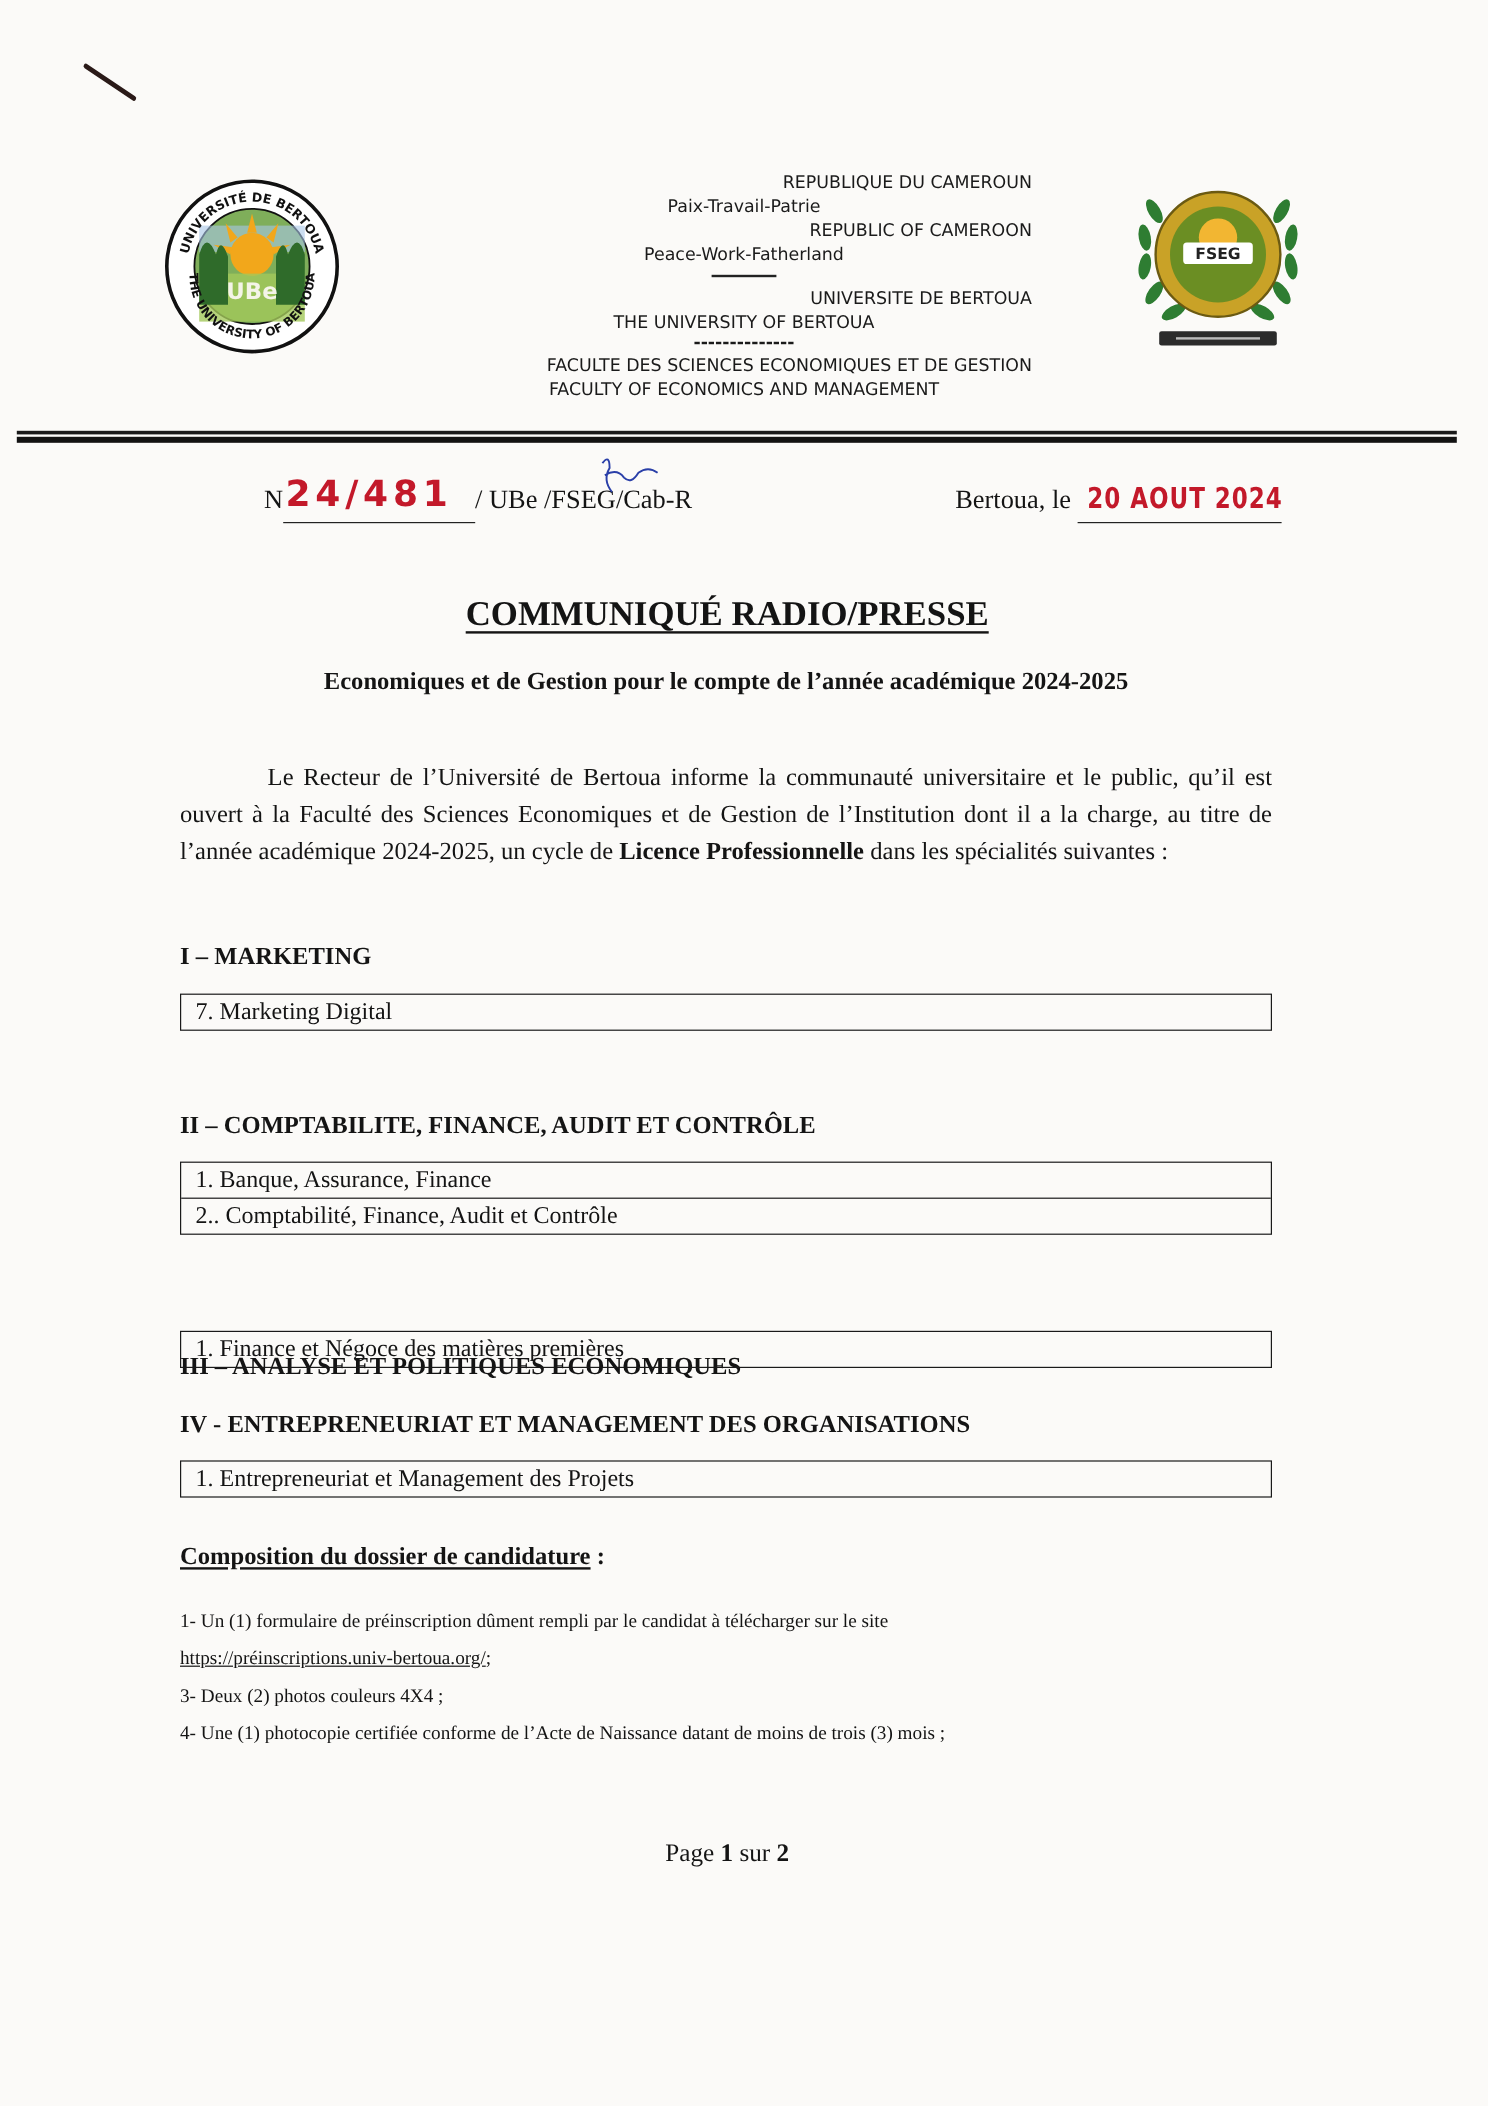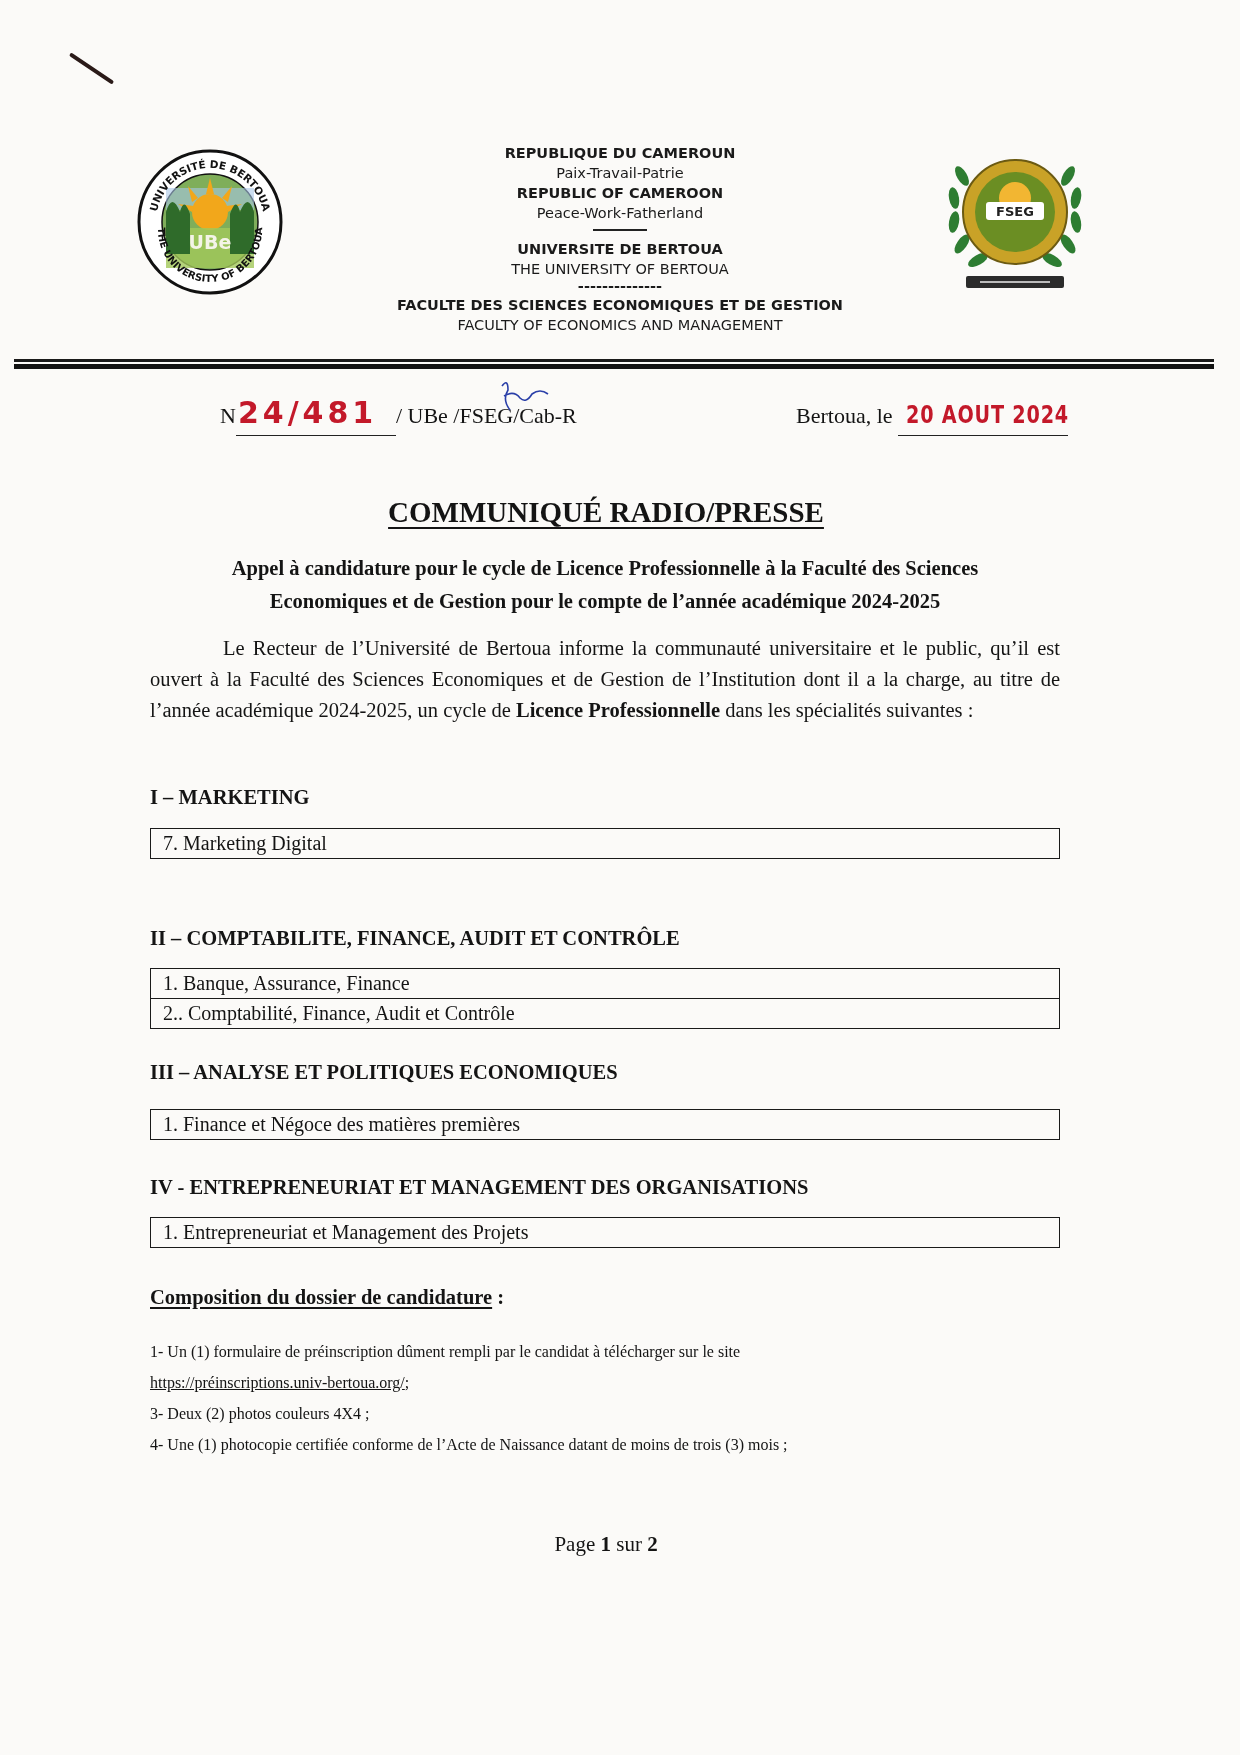--- a/index.html
+++ b/index.html
@@ -21,7 +21,7 @@
   
   .hdr { left: 380px; top: 143px; width: 480px; text-align: center;
          font-family: "DejaVu Sans", sans-serif; font-size: 14.5px; line-height: 20px; color: #1a1a1a; }
-  .hdr .b { font-weight: bold; }
+  .hdr .b { font-weight: normal; text-align: right; }
   .hdr .rule { width: 54px; height: 1.5px; background: #222; margin: 6px auto 8px auto; }
   .hdr .dash { letter-spacing: 0px; font-weight: bold; line-height: 14px; margin-bottom: 2px; }
 

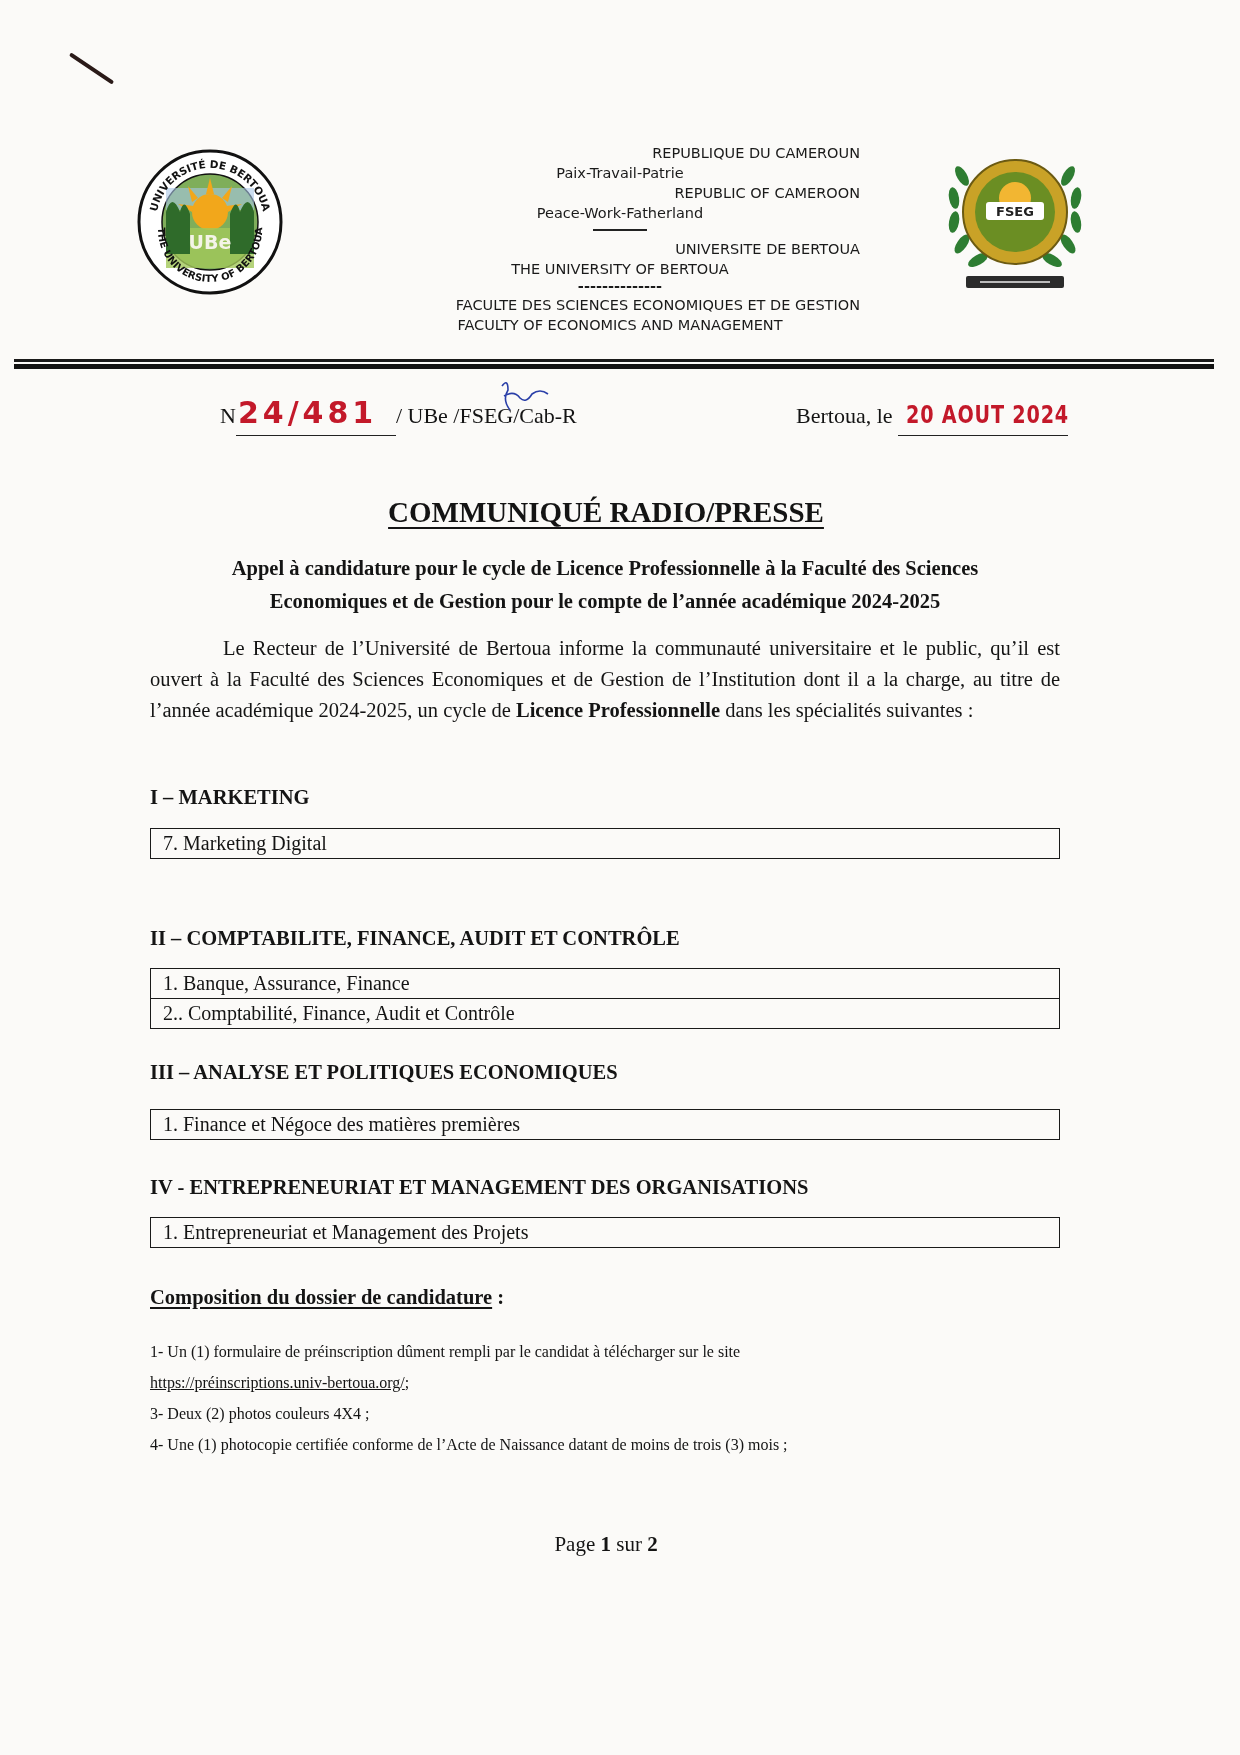--- a/index.html
+++ b/index.html
@@ -138,7 +138,6 @@
 
 <div class="abs title">COMMUNIQUÉ RADIO/PRESSE</div>
 <div class="abs subtitle">
-  <div>Appel à candidature pour le cycle de Licence Professionnelle à la Faculté des Sciences</div>
   <div>Economiques et de Gestion pour le compte de l’année académique 2024-2025</div>
 </div>
 

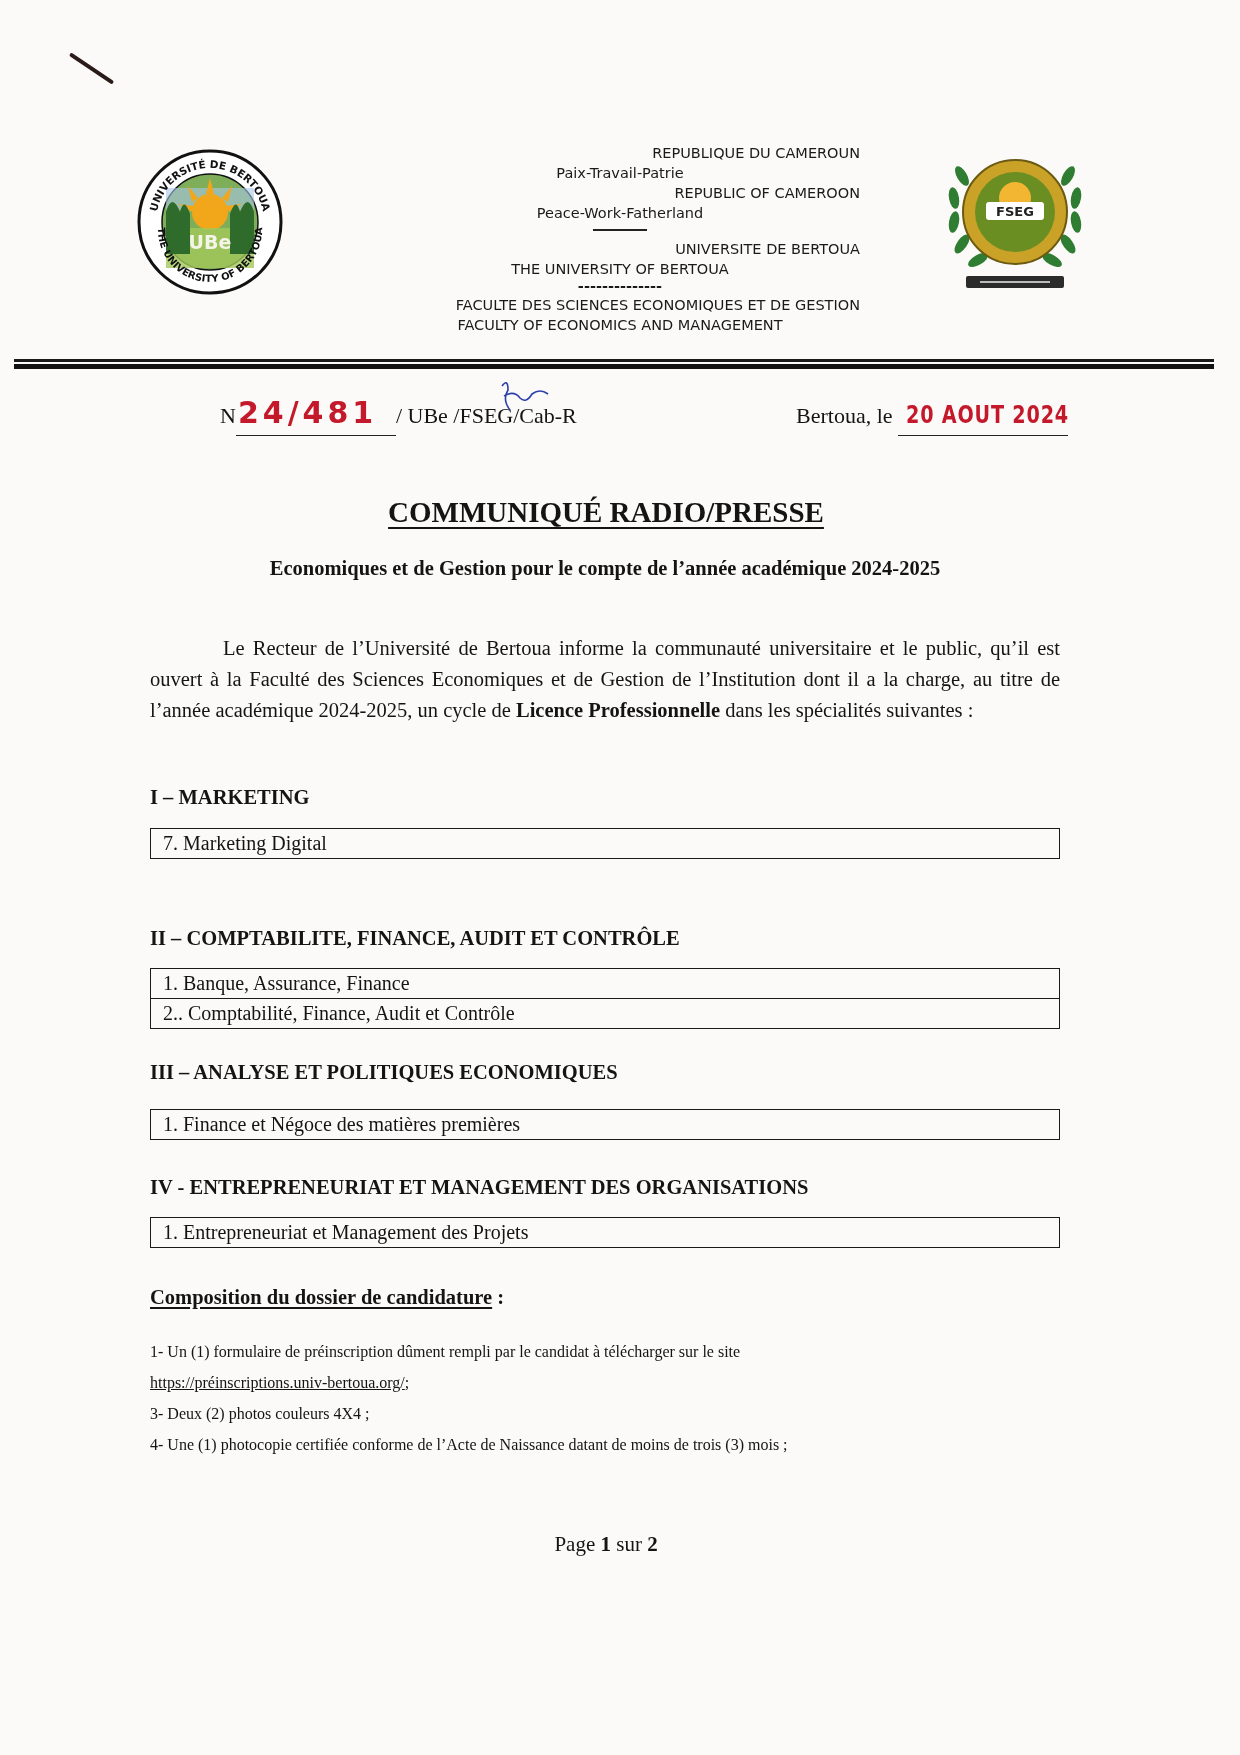--- a/index.html
+++ b/index.html
@@ -154,7 +154,7 @@
   <div class="row">2.. Comptabilité, Finance, Audit et Contrôle</div>
 </div>
 
-<div class="abs sect" style="top:1061px;">III – ANALYSE ET POLITIQUES ECONOMIQUES</div>
+<div class="abs sect" style="top:1128px;">III – ANALYSE ET POLITIQUES ECONOMIQUES</div>
 <div class="abs box" style="top:1109px;">
   <div class="row">1. Finance et Négoce des matières premières</div>
 </div>

